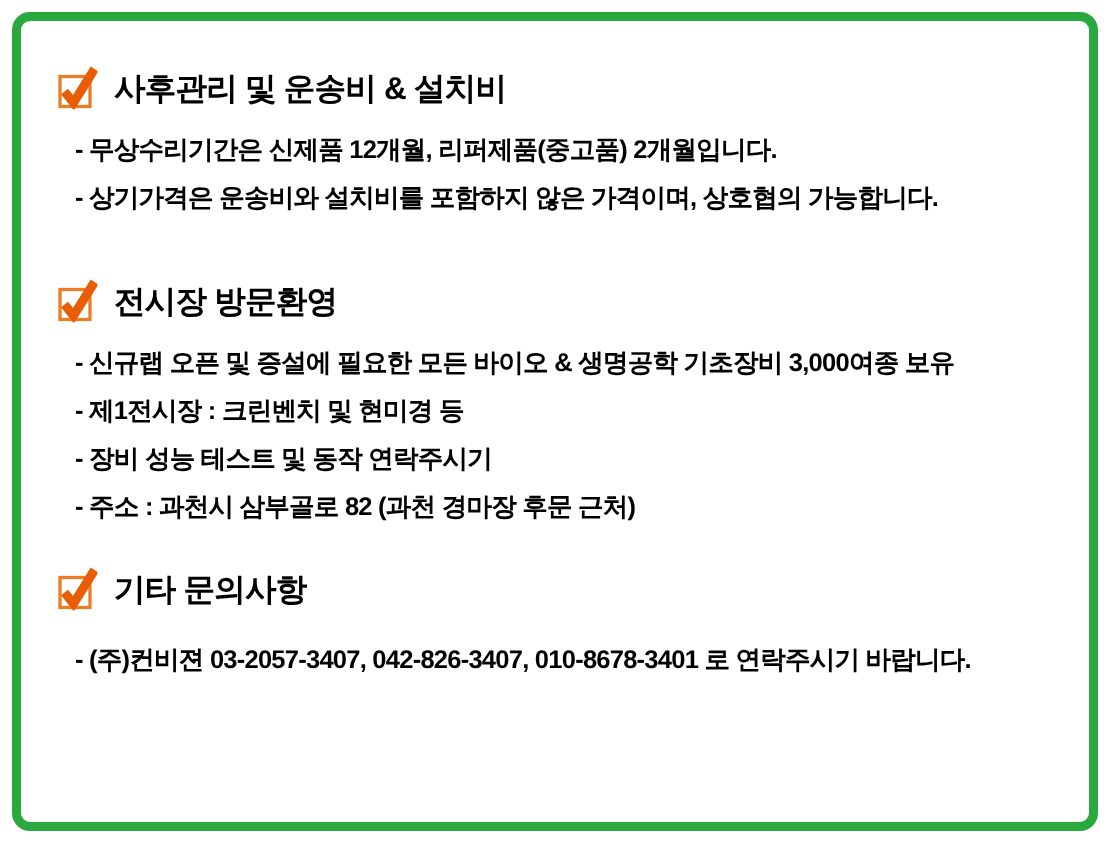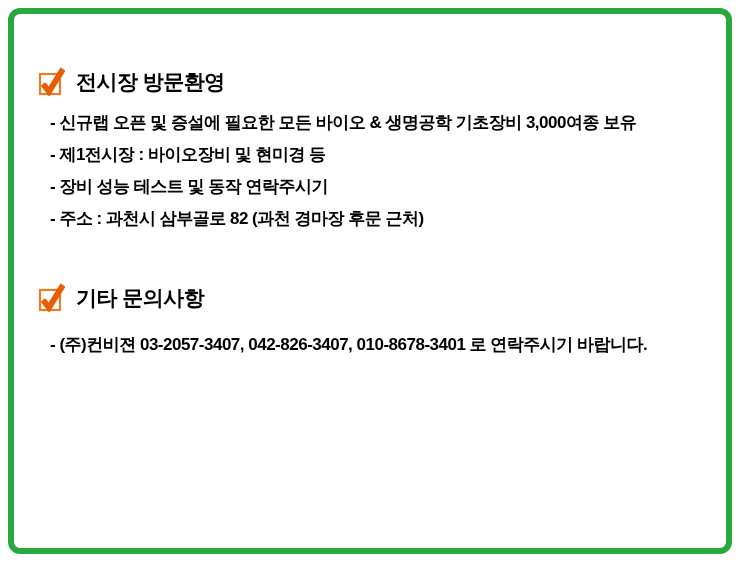--- a/index.html
+++ b/index.html
@@ -68,6 +68,21 @@
 <div class="frame">
   <div class="content">
 
+    <div class="section sec1">
+      <div class="section-header">
+        <span class="cbx">
+          <svg width="27" height="30" viewBox="0 0 27 30" xmlns="http://www.w3.org/2000/svg">
+            <rect x="2" y="8" width="20" height="20" fill="#ffffff" stroke="#ea7e26" stroke-width="2.2"></rect>
+            <path d="M5 18 L11 25.5 L25 3" fill="none" stroke="#e85d04" stroke-width="6" stroke-linecap="butt" stroke-linejoin="miter"></path>
+          </svg>
+        </span>
+        <span class="title">사후관리 및 운송비 &amp; 설치비</span>
+      </div>
+      <div class="bullets">
+        <div class="bullet">- 무상수리기간은 신제품 12개월, 리퍼제품(중고품) 2개월입니다.</div>
+        <div class="bullet">- 상기가격은 운송비와 설치비를 포함하지 않은 가격이며, 상호협의 가능합니다.</div>
+      </div>
+    </div>
 
     <div class="section sec2">
       <div class="section-header">

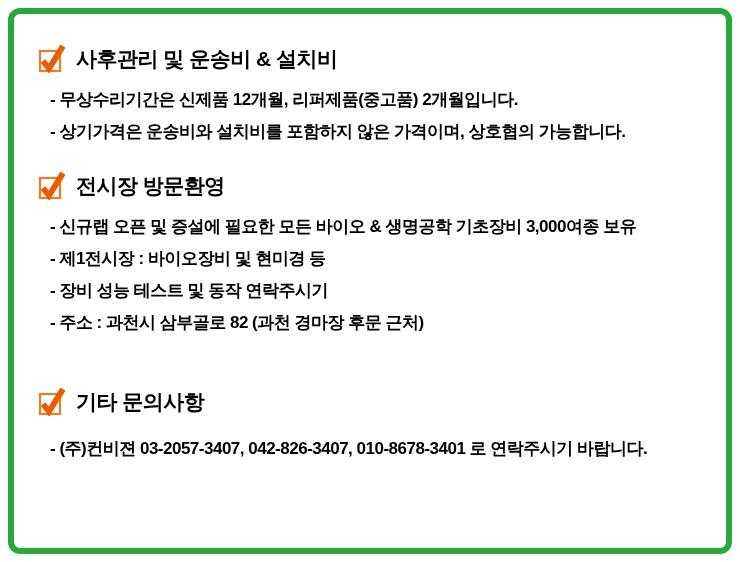--- a/index.html
+++ b/index.html
@@ -58,7 +58,7 @@
     letter-spacing: -0.5px;
     white-space: nowrap;
   }
-  .sec2 { margin-top: 23px; }
+  .sec2 { margin-top: 38px; }
   .sec3 { margin-top: 48px; }
   .sec3 .bullets { margin-top: 16px; }
 </style>

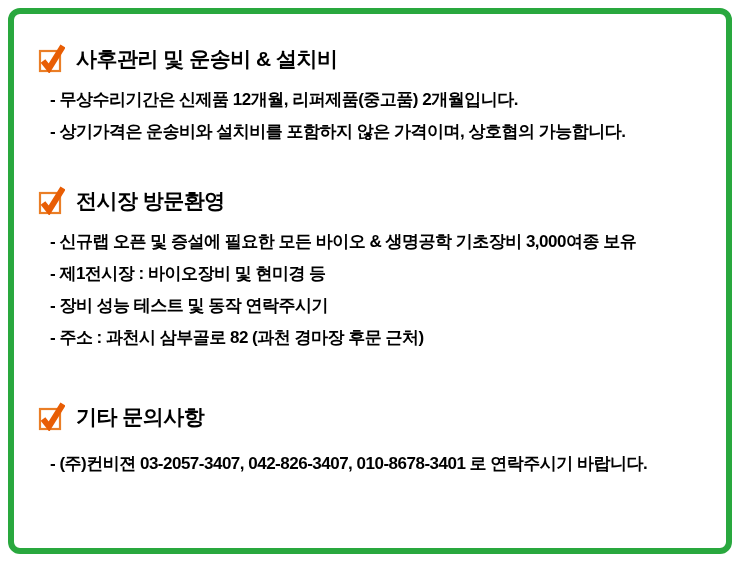--- a/index.html
+++ b/index.html
@@ -96,7 +96,7 @@
       </div>
       <div class="bullets">
         <div class="bullet">- 신규랩 오픈 및 증설에 필요한 모든 바이오 &amp; 생명공학 기초장비 3,000여종 보유</div>
-        <div class="bullet">- 제1전시장 : 바이오장비 및 현미경 등</div>
+        <div class="bullet">- 제1전시장 : 크린벤치 및 현미경 등</div>
         <div class="bullet">- 장비 성능 테스트 및 동작 연락주시기</div>
         <div class="bullet">- 주소 : 과천시 삼부골로 82 (과천 경마장 후문 근처)</div>
       </div>

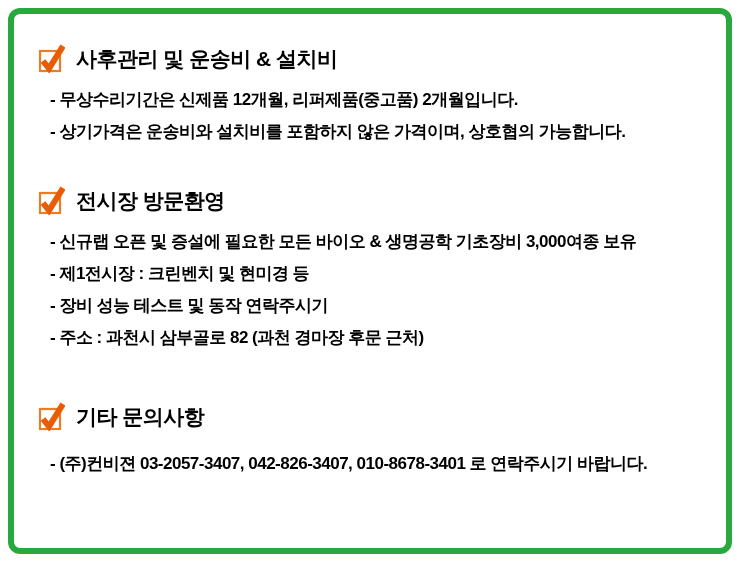--- a/index.html
+++ b/index.html
@@ -59,7 +59,7 @@
     white-space: nowrap;
   }
   .sec2 { margin-top: 38px; }
-  .sec3 { margin-top: 48px; }
+  .sec3 { margin-top: 24px; }
   .sec3 .bullets { margin-top: 16px; }
 </style>
 </head>

